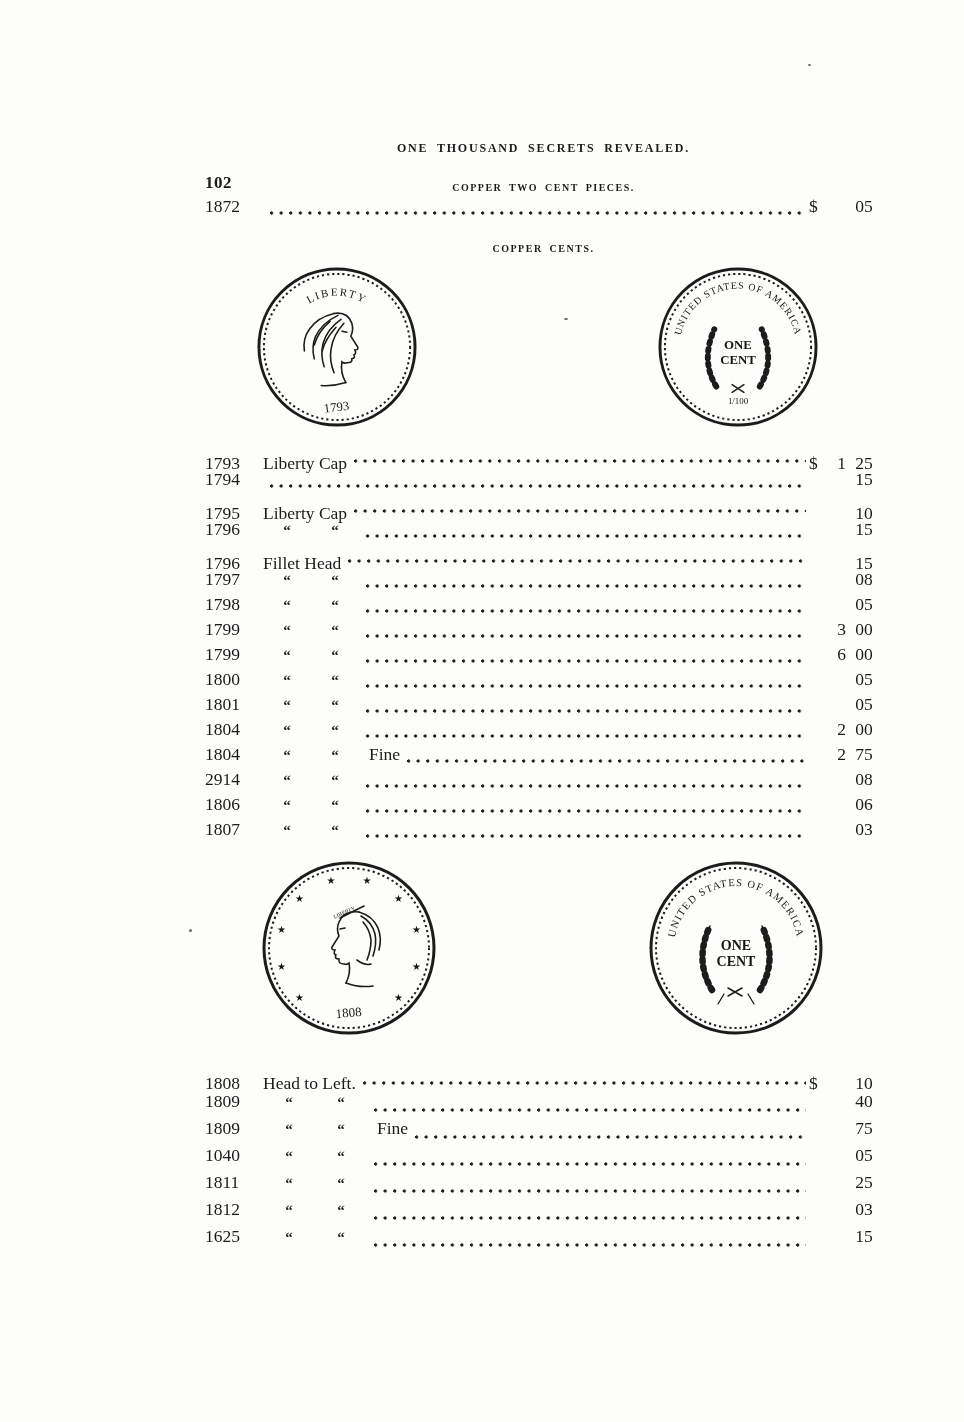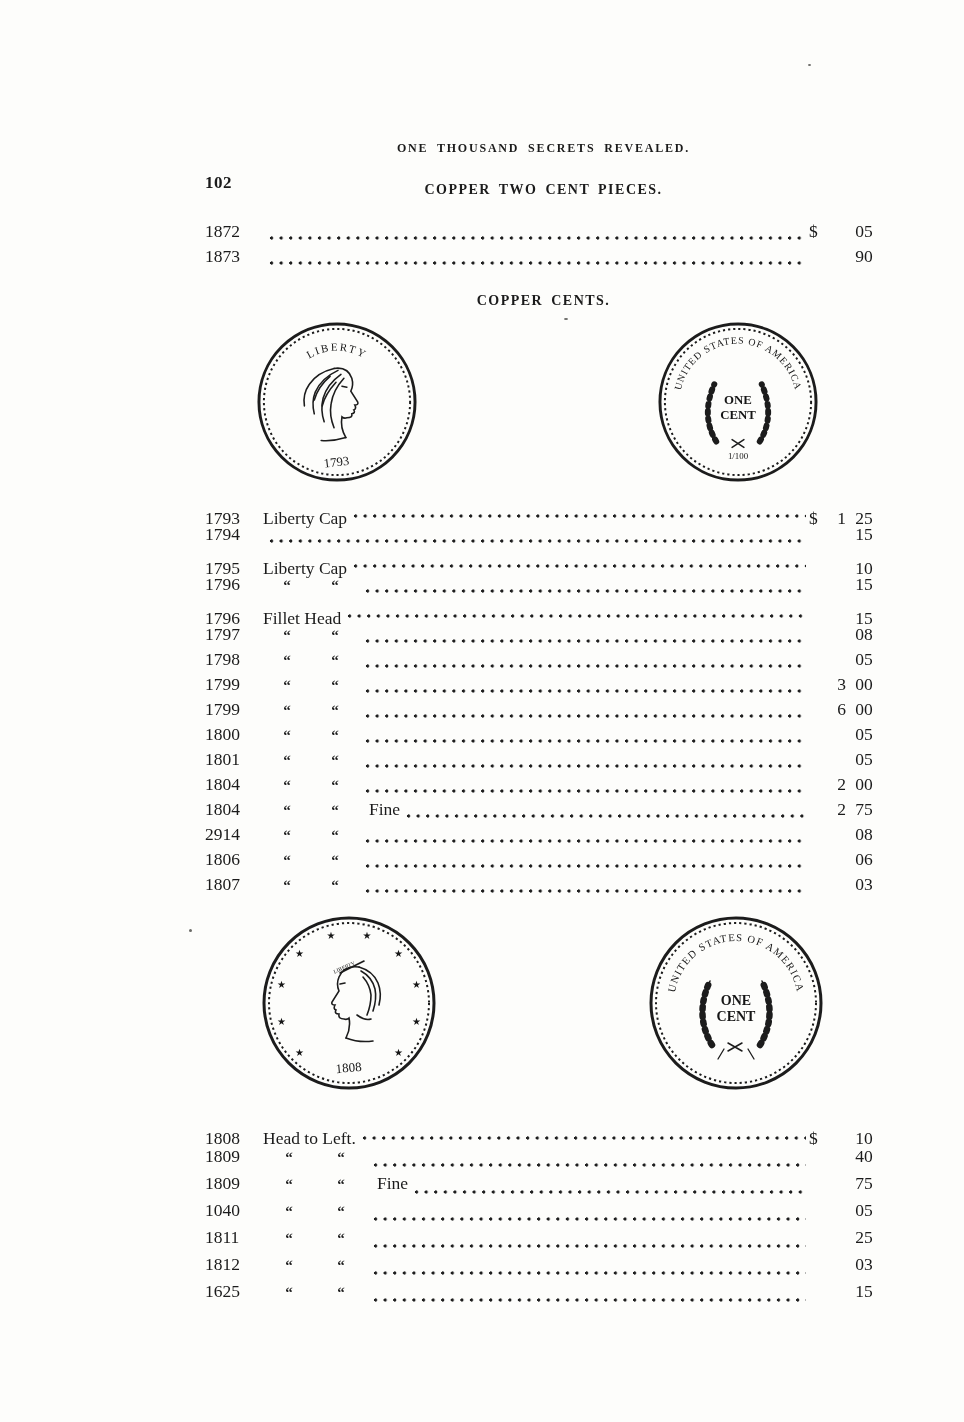--- a/index.html
+++ b/index.html
@@ -17,7 +17,7 @@
   .pageno { position:absolute; left:0; top:0; font-size:17px; font-weight:700; letter-spacing:.5px;margin-top:35px; }
   .booktitle { font-size:12px; font-weight:700; letter-spacing:1.8px; word-spacing:4px; }
 
-  .sec-title { margin-top:22px; text-align:center; font-size:14px; font-weight:700;
+  .sec-title { margin-top:22px; text-align:center; font-size:10px; font-weight:700;
                letter-spacing:1.5px; word-spacing:3px; }
 
   .rows { }

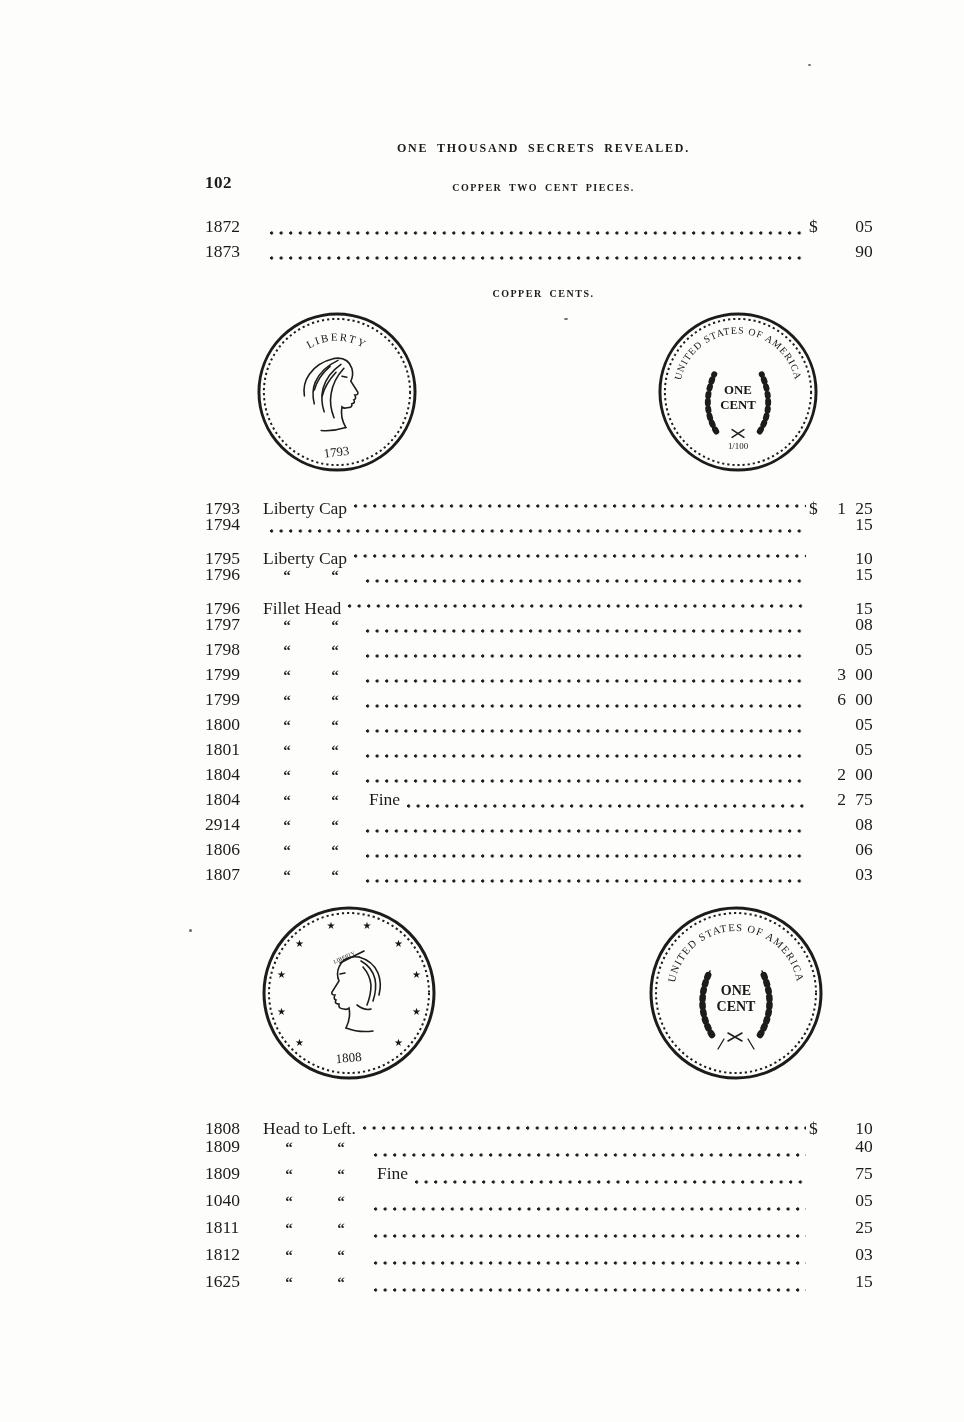--- a/index.html
+++ b/index.html
@@ -21,7 +21,7 @@
                letter-spacing:1.5px; word-spacing:3px; }
 
   .rows { }
-  .rows-tc { margin-top:23px; }
+  .rows-tc { margin-top:3px; }
   .list-1 { margin-top:16px; }
   .list-2 { margin-top:28px; }
 

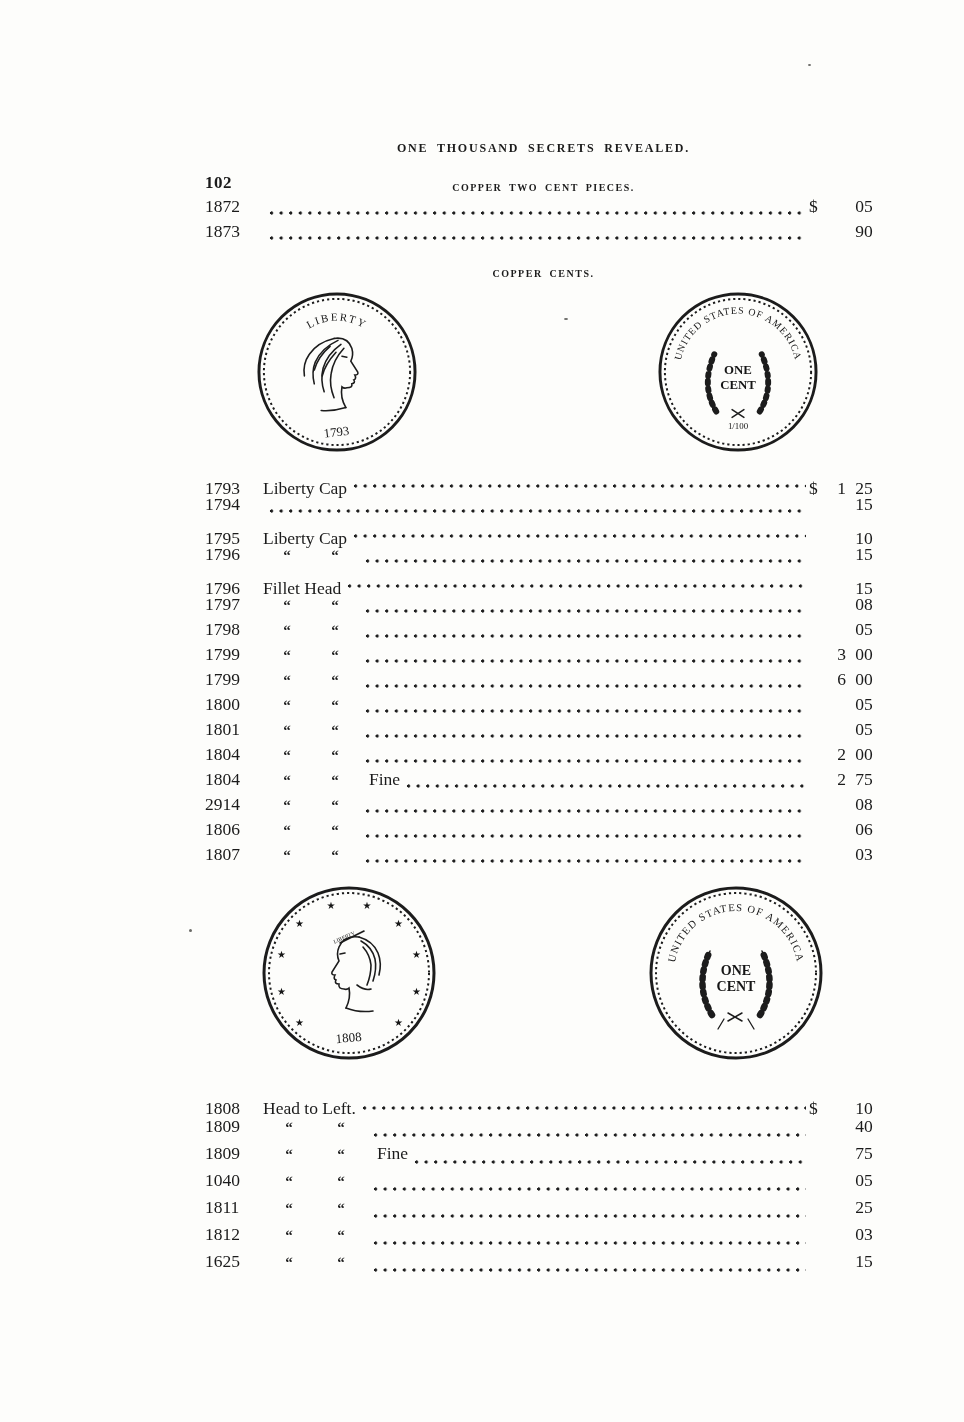--- a/index.html
+++ b/index.html
@@ -78,14 +78,6 @@
           <span class="cts">05</span>
         </div>
 
-        <div class="row">
-          <span class="year">1873</span>
-
-          <span class="leader"></span>
-          <span class="cur"></span>
-          <span class="dol"></span>
-          <span class="cts">90</span>
-        </div>
       </div>
 
     <h2 class="sec-title">COPPER CENTS.</h2>

